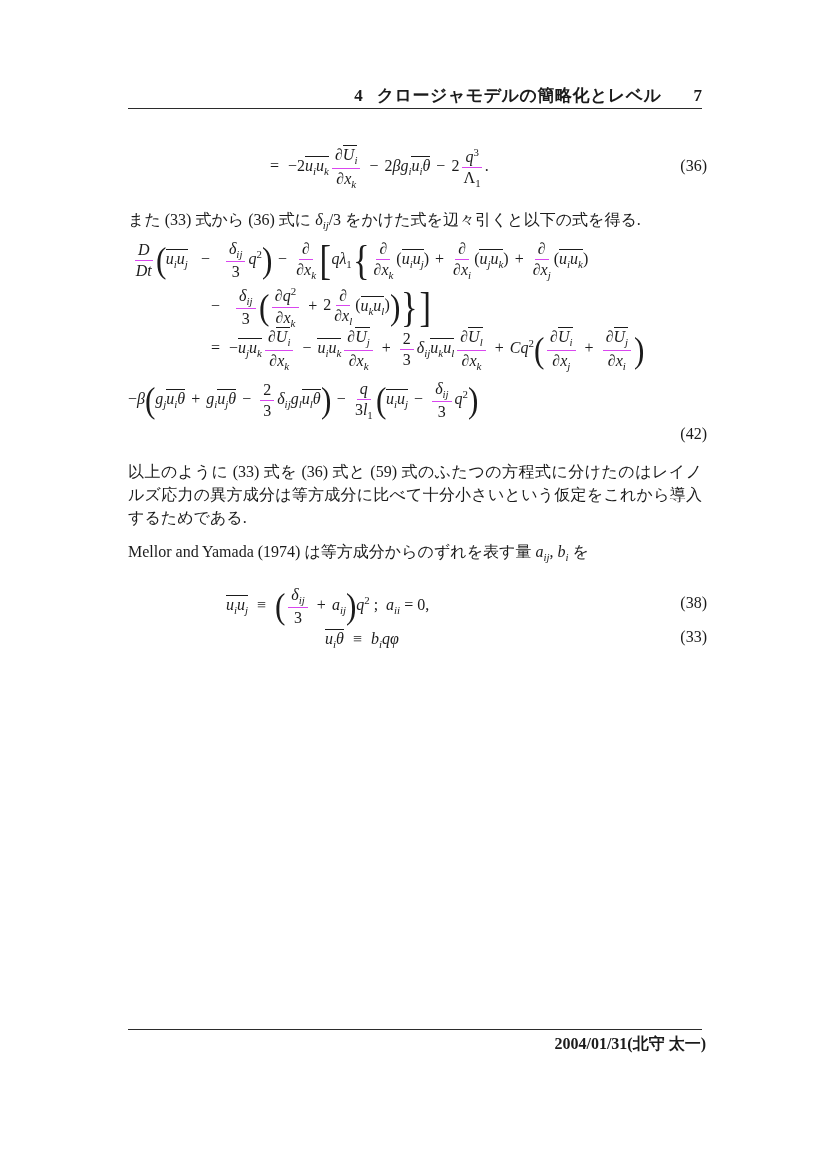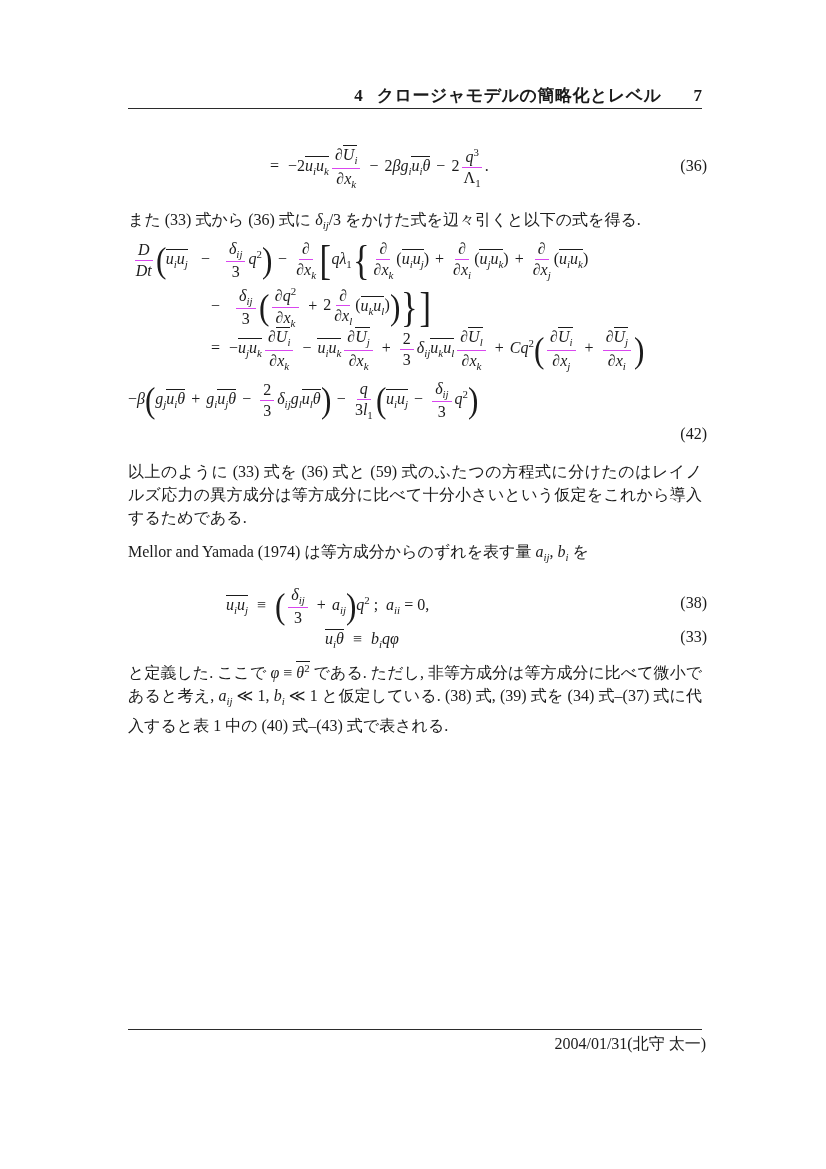--- a/index.html
+++ b/index.html
@@ -167,7 +167,6 @@
     <span class="eqn">(33)</span>
   </div>
 
-  <div class="para" id="p4">と定義した. ここで <i>φ</i> ≡ <span class="ov"><i>θ</i><sup>2</sup></span> である. ただし, 非等方成分は等方成分に比べて微小であると考え, <i>a<sub>ij</sub></i> ≪ 1, <i>b<sub>i</sub></i> ≪ 1 と仮定している. (38) 式, (39) 式を (34) 式–(37) 式に代入すると表 1 中の (40) 式–(43) 式で表される.</div>
 
   <div class="frule"></div>
   <div class="ftext">2004/01/31(北守 太一)</div>

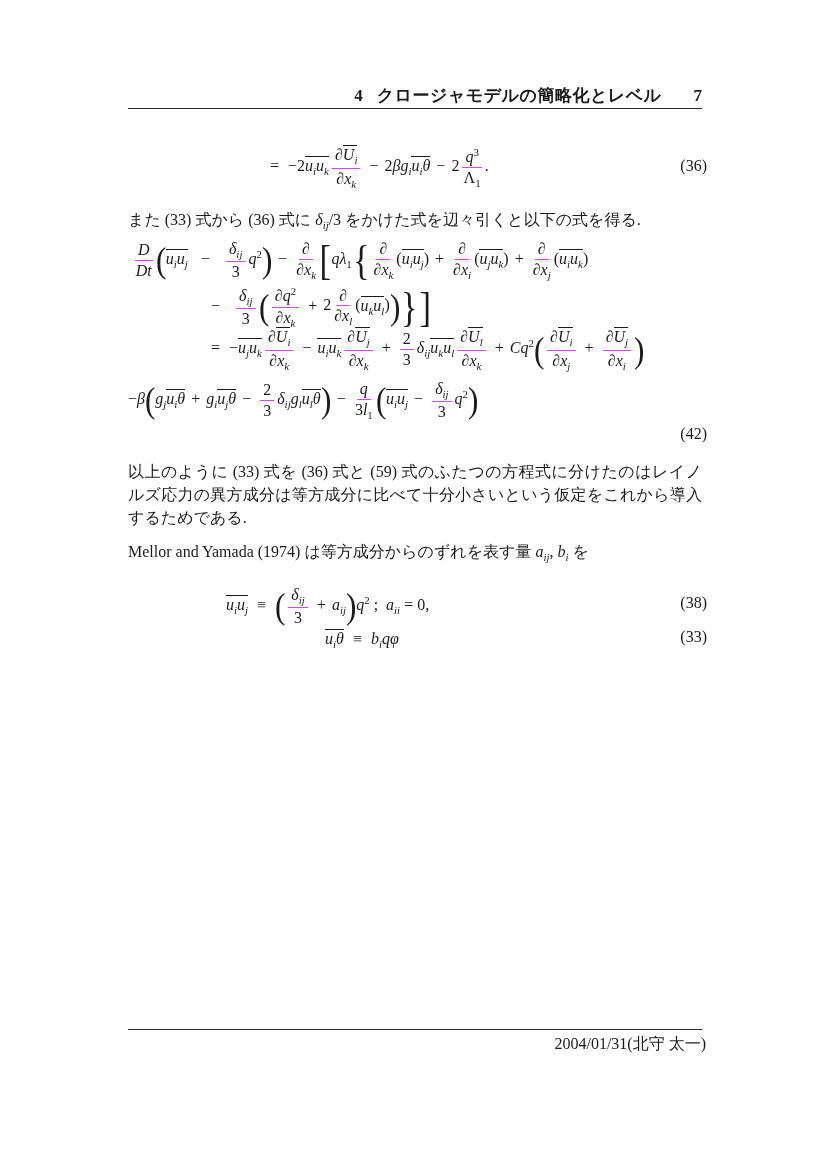--- a/index.html
+++ b/index.html
@@ -55,7 +55,7 @@
 
   
   .frule{position:absolute;top:1029px;left:0;width:574px;height:1px;background:#2b2b2b;}
-  .ftext{position:absolute;top:1034px;left:0;width:578px;text-align:right;font-size:16px;}
+  .ftext{position:absolute;top:1034px;left:0;width:578px;text-align:right;font-size:16px;font-weight:bold;}
 </style>
 </head>
 <body>

